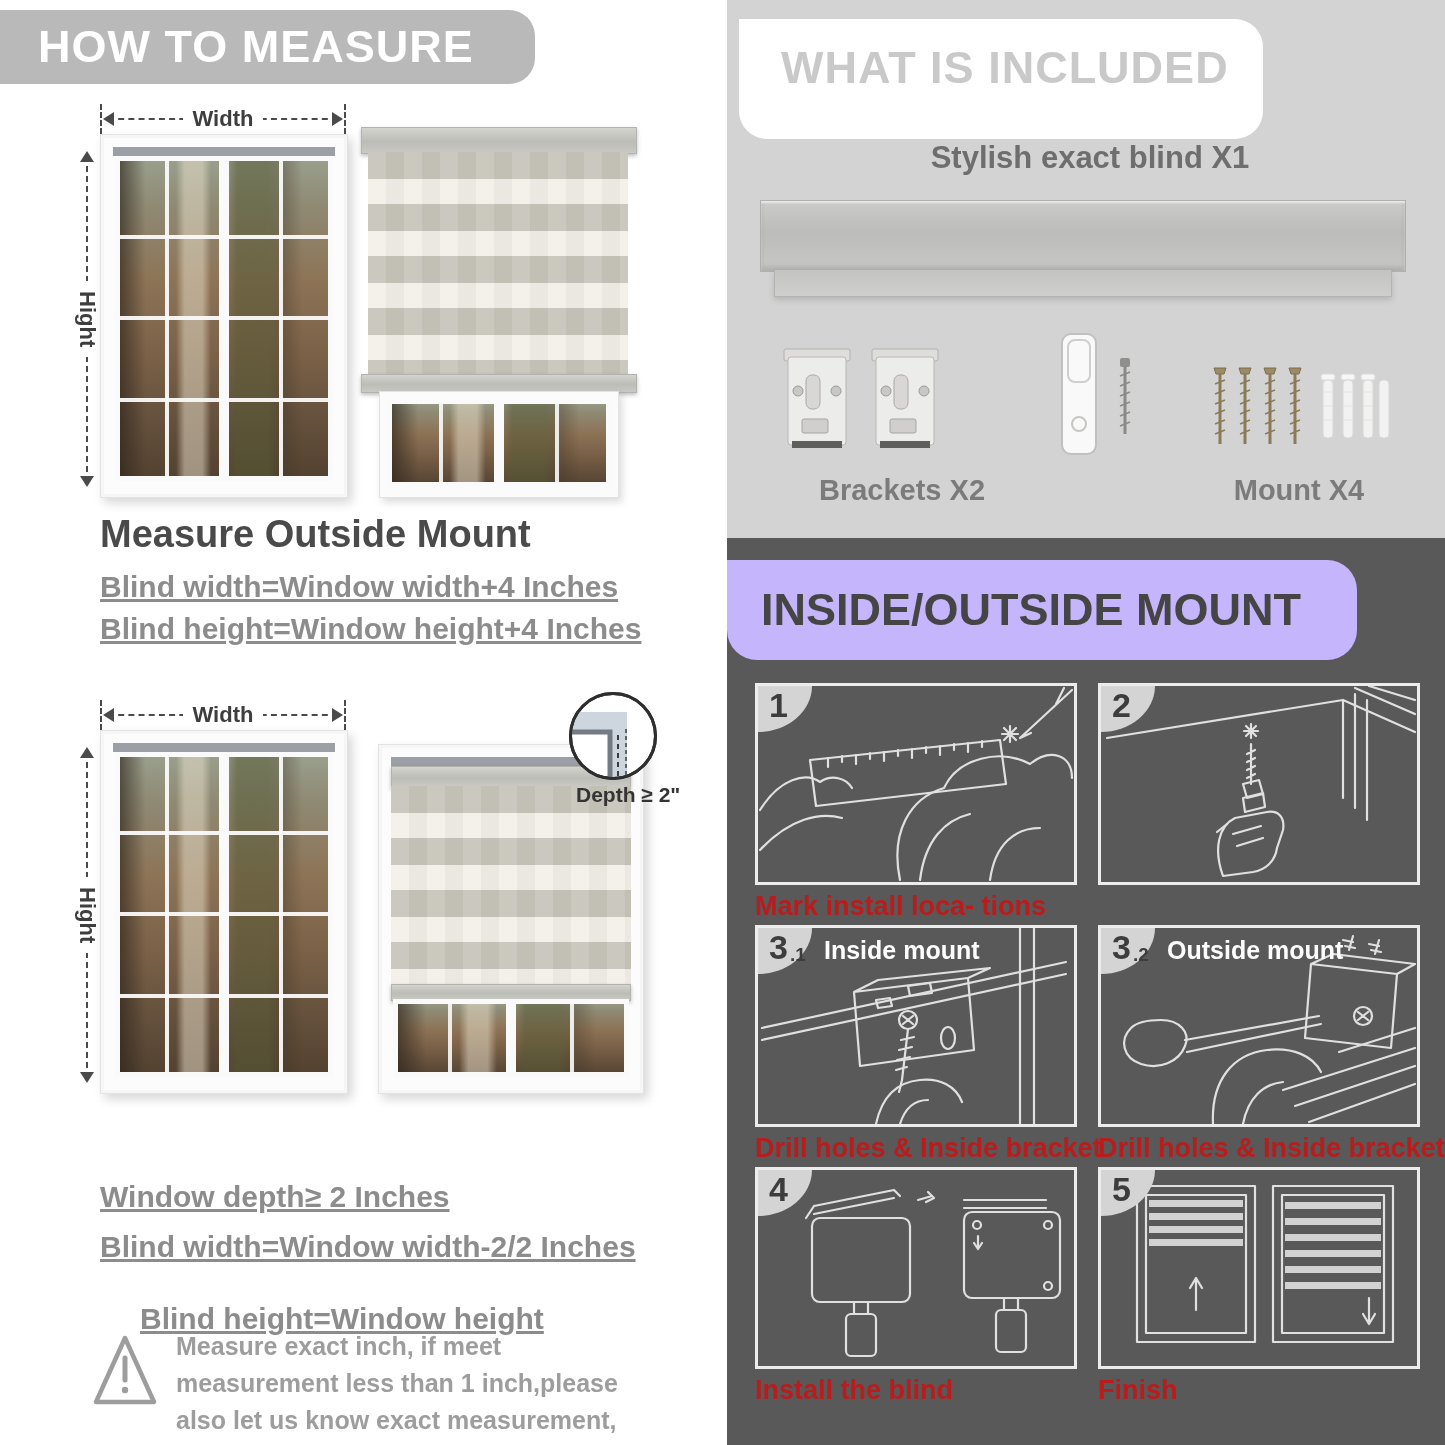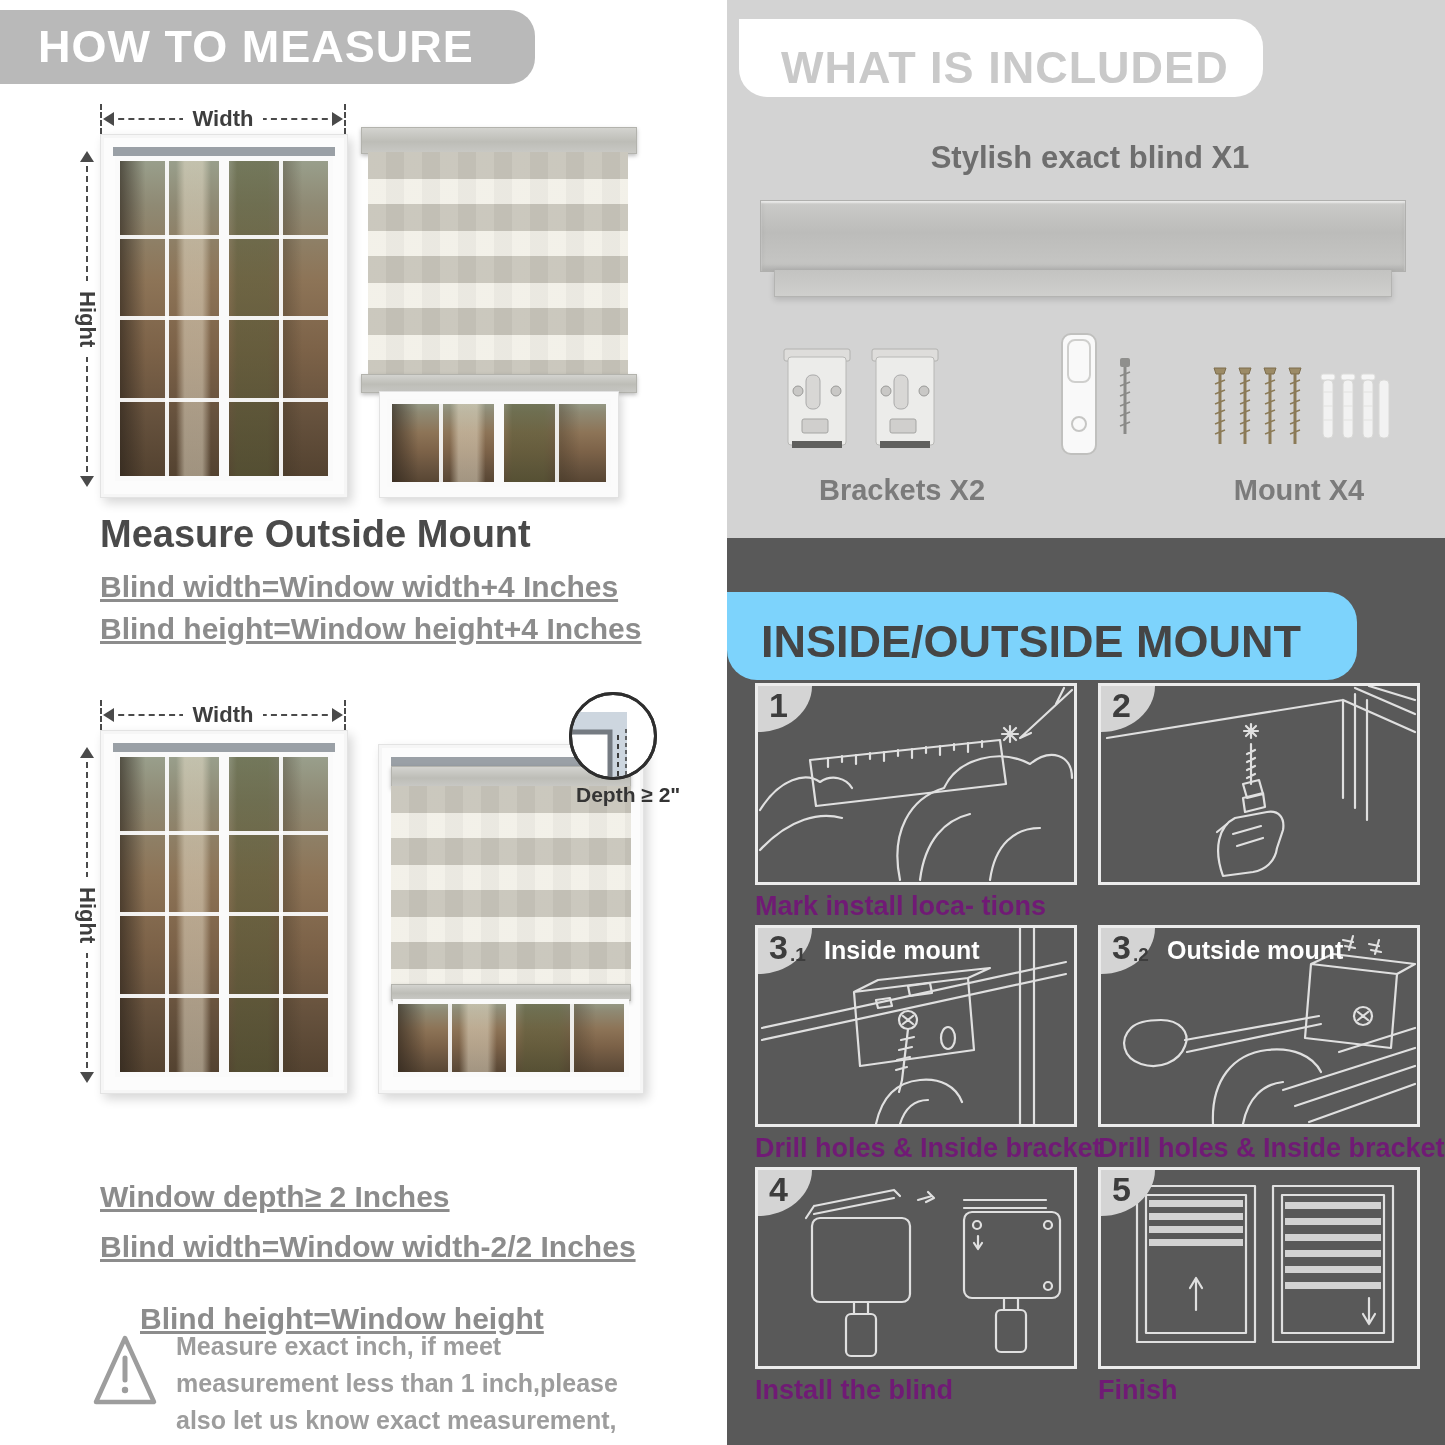--- a/index.html
+++ b/index.html
@@ -10,7 +10,7 @@
   
   .pill-left{left:0;top:10px;width:497px;height:74px;background:#b9b9b9;border-radius:0 26px 26px 0;
              color:#ffffff;font-size:45px;font-weight:bold;line-height:74px;padding-left:38px;letter-spacing:1px;}
-  .pill-included{left:739px;top:19px;width:482px;height:78px;background:#ffffff;border-radius:0 28px 28px 28px;
+  .pill-included{left:739px;top:19px;width:482px;height:120px;background:#ffffff;border-radius:0 28px 28px 28px;
              color:#c9c9c9;font-size:45px;font-weight:bold;line-height:98px;padding-left:42px;letter-spacing:1px;}
   .pill-mount{left:727px;top:560px;width:596px;height:88px;background:#7dd3fc;border-radius:0 30px 30px 30px;
              color:#454545;font-size:45px;font-weight:bold;line-height:100px;padding-left:34px;margin-top:32px;}

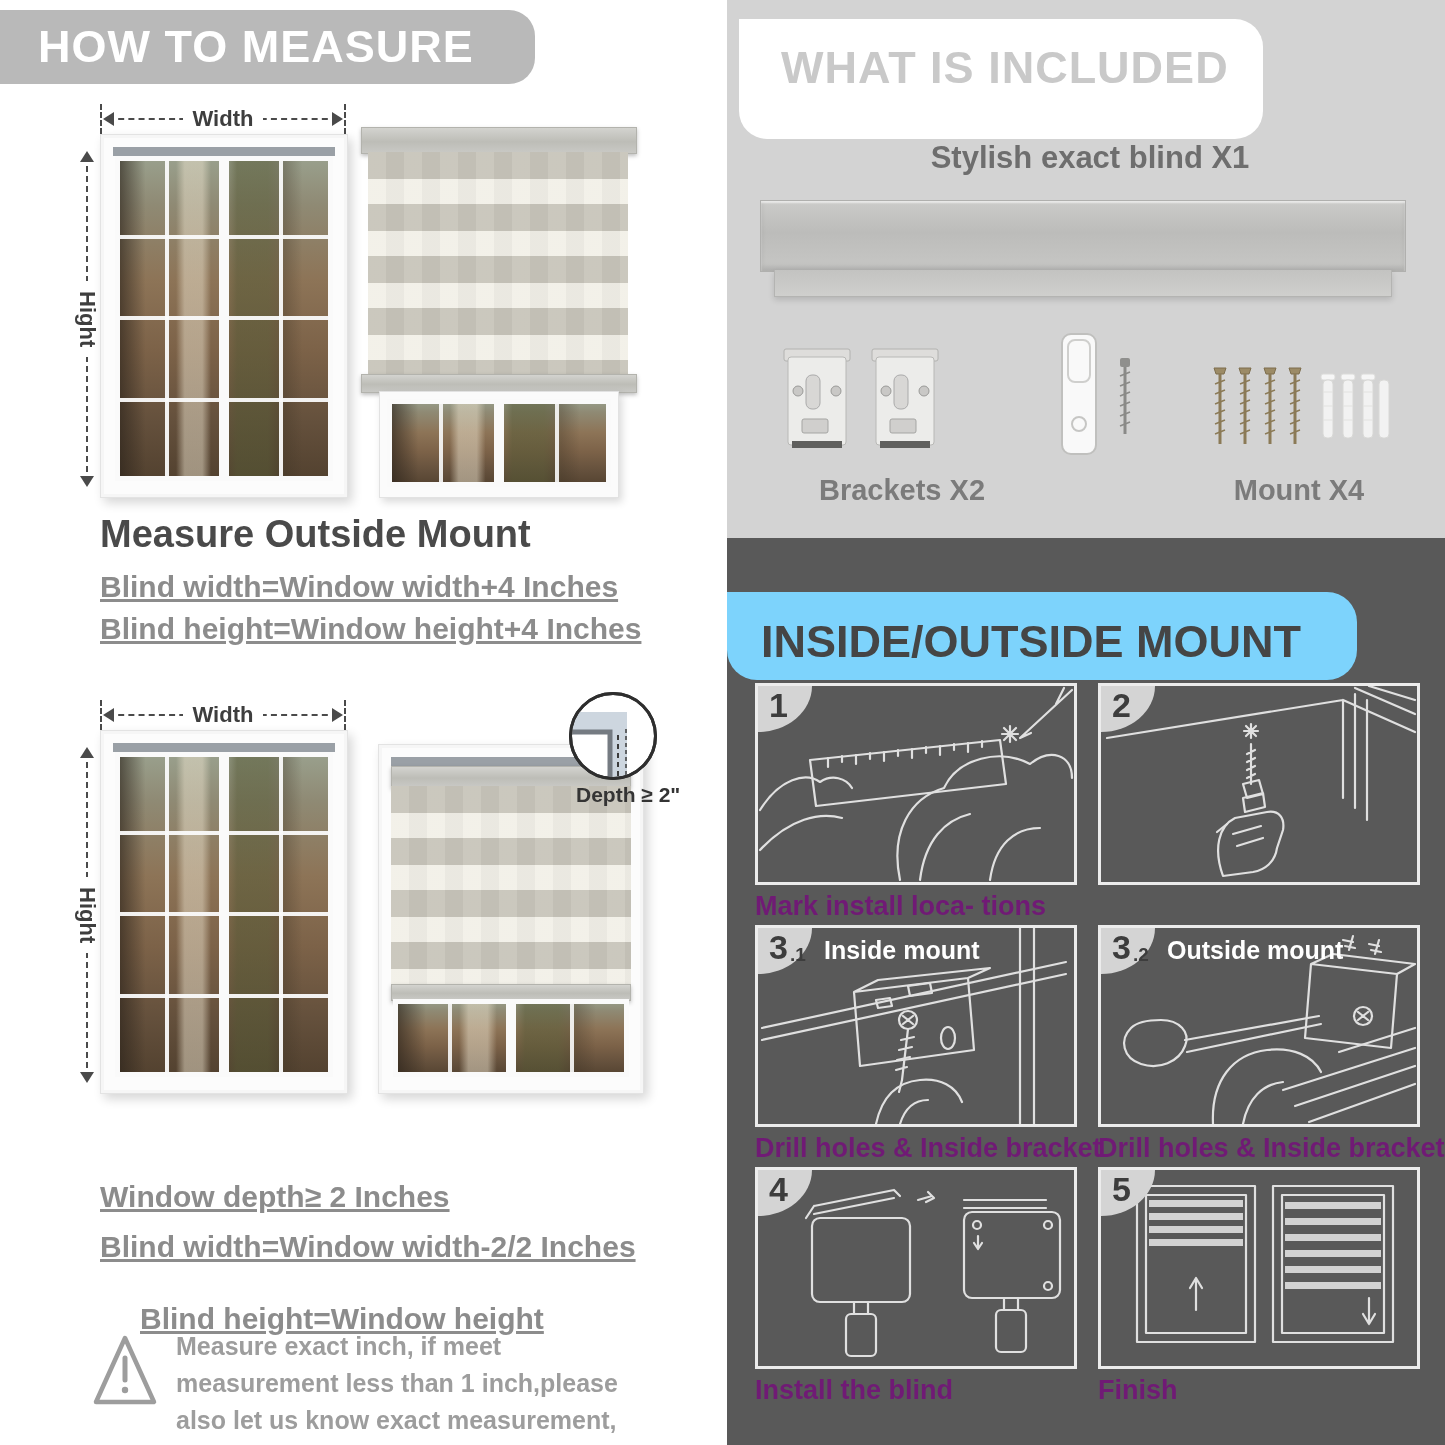--- a/index.html
+++ b/index.html
@@ -12,8 +12,8 @@
              color:#ffffff;font-size:45px;font-weight:bold;line-height:74px;padding-left:38px;letter-spacing:1px;}
   .pill-included{left:739px;top:19px;width:482px;height:120px;background:#ffffff;border-radius:0 28px 28px 28px;
              color:#c9c9c9;font-size:45px;font-weight:bold;line-height:98px;padding-left:42px;letter-spacing:1px;}
-  .pill-mount{left:727px;top:560px;width:596px;height:88px;background:#7dd3fc;border-radius:0 30px 30px 30px;
-             color:#454545;font-size:45px;font-weight:bold;line-height:100px;padding-left:34px;margin-top:32px;}
+  .pill-mount{left:727px;top:560px;width:596px;height:100px;background:#c4b5fd;border-radius:0 30px 30px 30px;
+             color:#454545;font-size:45px;font-weight:bold;line-height:100px;padding-left:34px;}
 
   
   .h-measure{font-size:38px;font-weight:bold;color:#4a4a4a;}

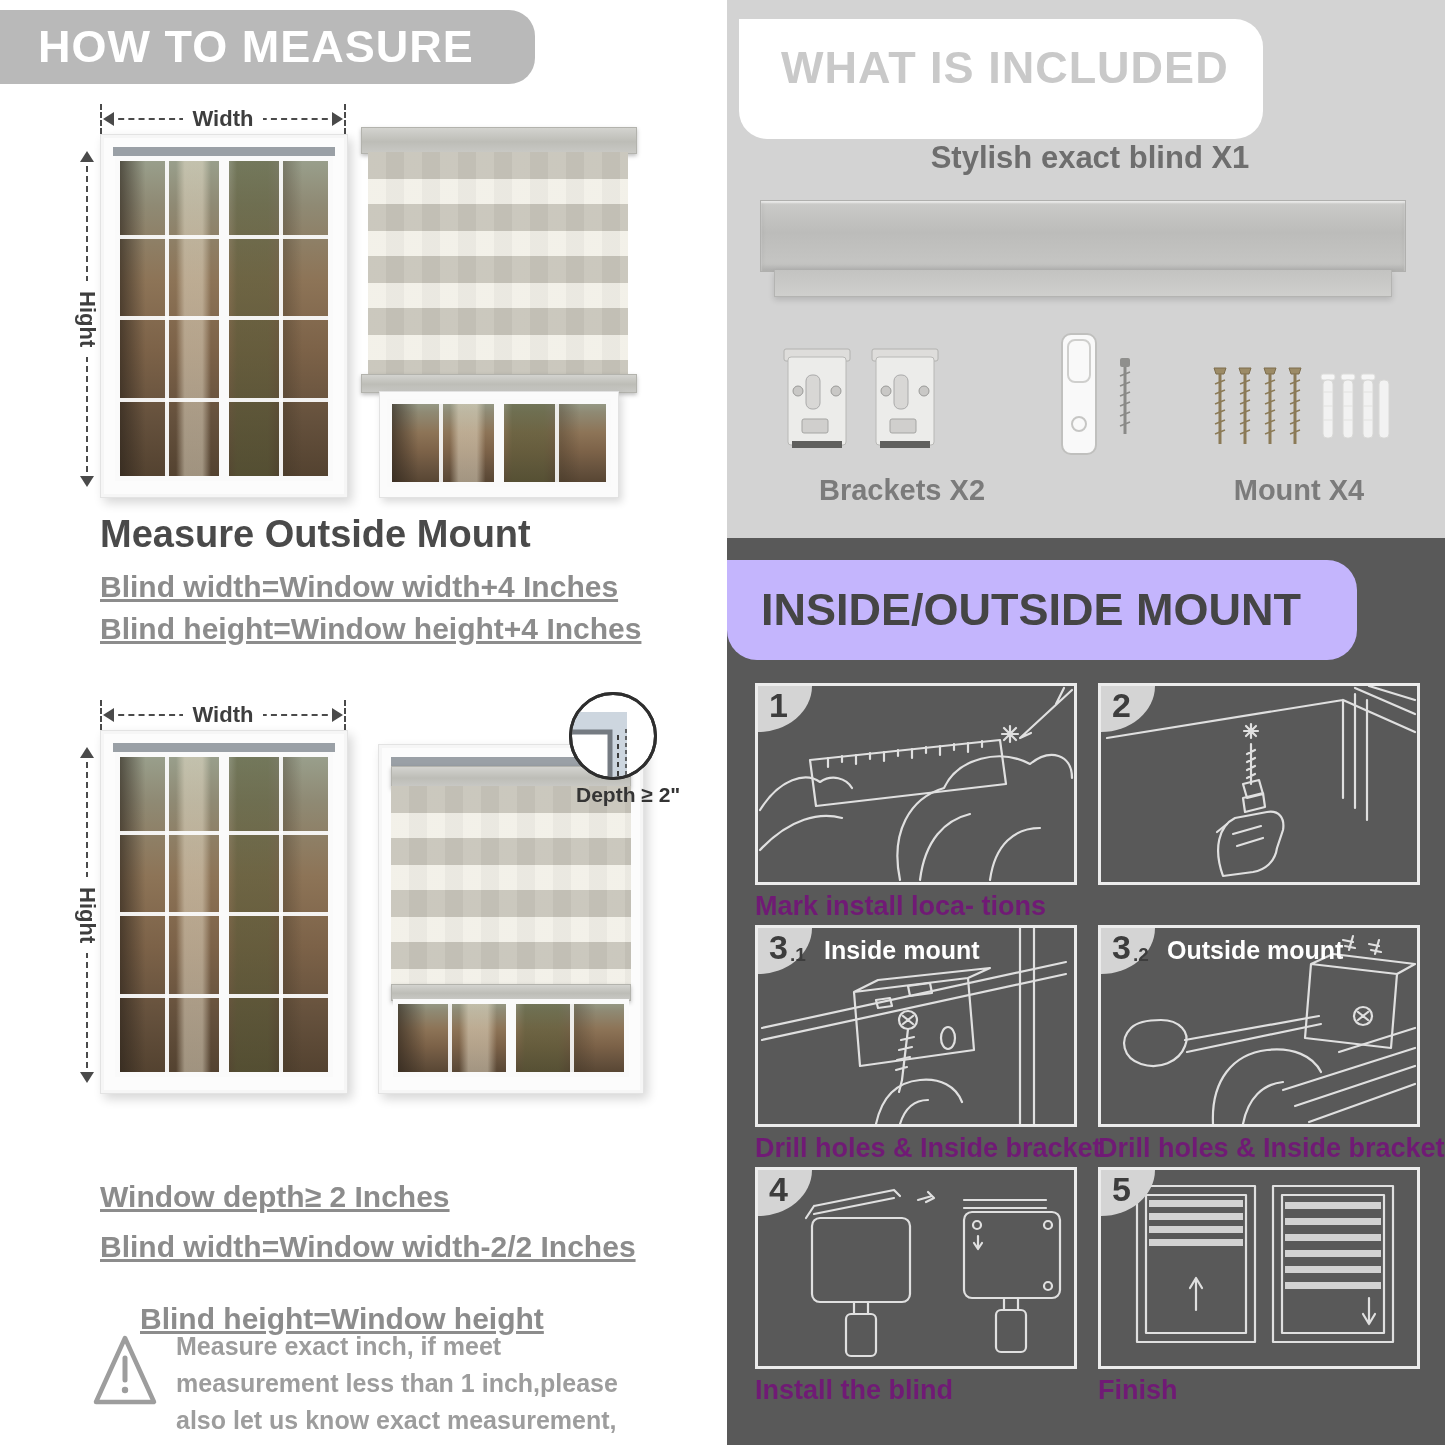--- a/index.html
+++ b/index.html
@@ -86,7 +86,7 @@
   .bnum{position:absolute;left:11px;top:0px;font-size:34px;font-weight:bold;color:#3d3d3d;}
   .bsub{position:absolute;left:32px;top:16px;font-size:19px;font-weight:bold;color:#3d3d3d;}
   .inner-label{position:absolute;left:66px;top:8px;font-size:25px;font-weight:bold;color:#ffffff;}
-  .caption{font-size:27px;font-weight:bold;color:#701a75;white-space:nowrap;}
+  .caption{font-size:27px;font-weight:bold;color:#b91c1c;white-space:nowrap;}
   .stepsvg{position:absolute;inset:0;width:100%;height:100%;}
   .stepsvg .ln{stroke:#e0e0e0;fill:none;stroke-width:2.2;stroke-linecap:round;stroke-linejoin:round;}
   .stepsvg .fillband{fill:#d9d9d9;stroke:none;opacity:.95;}

